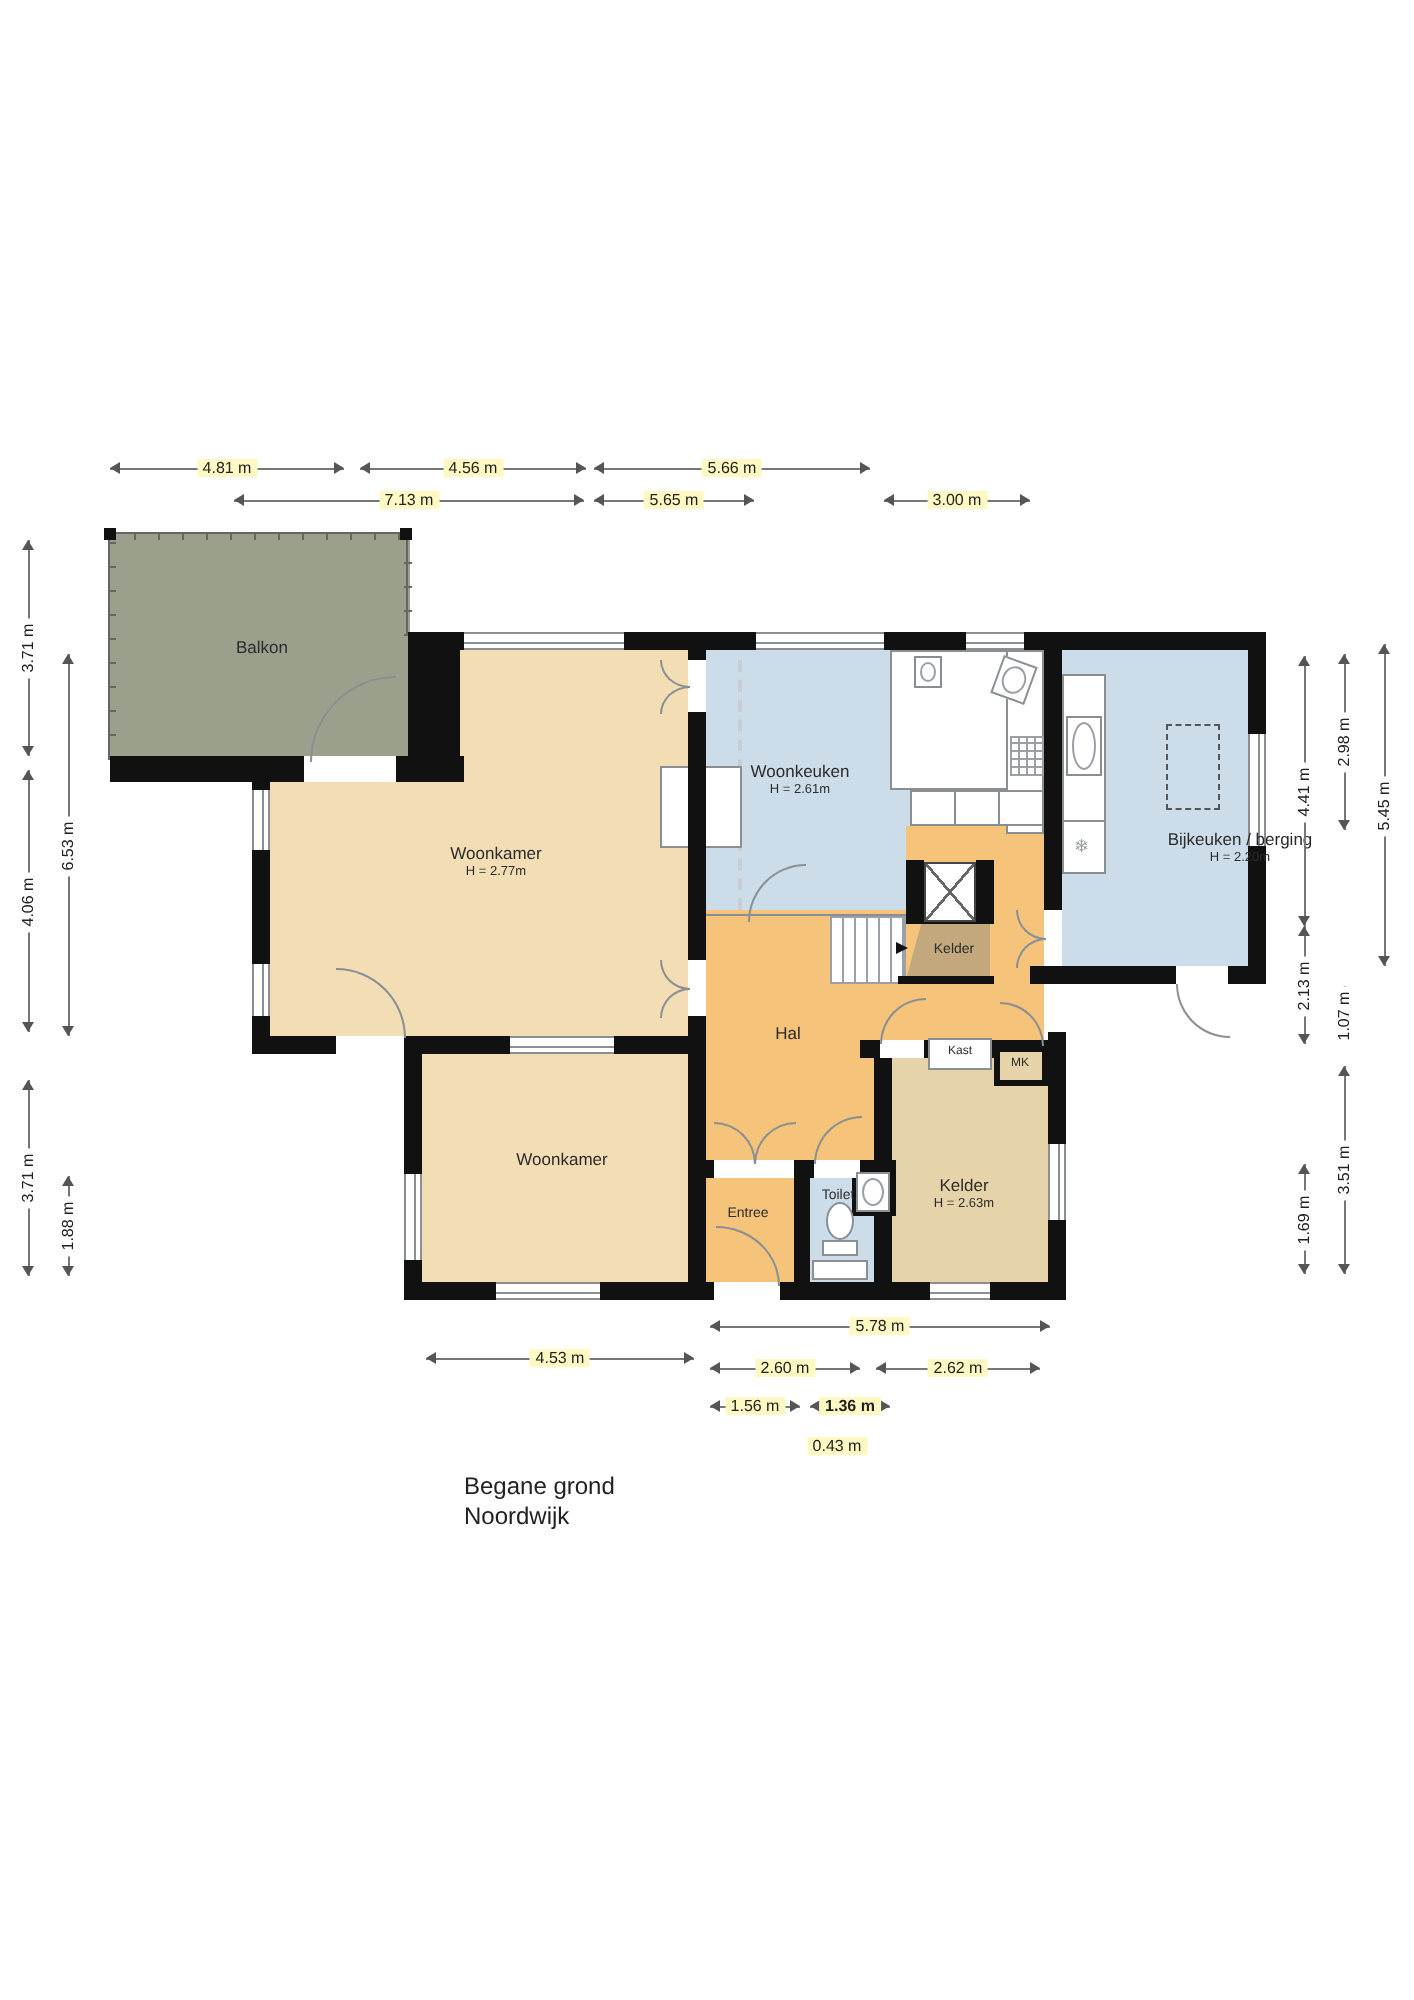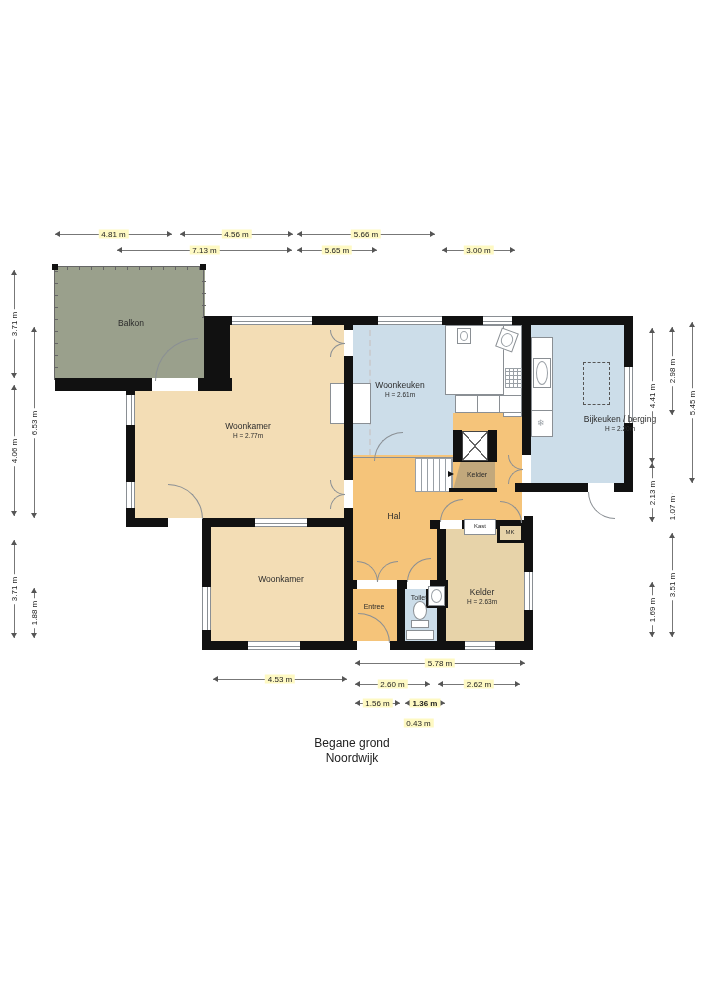--- a/index.html
+++ b/index.html
@@ -57,7 +57,7 @@
   .dv .ad{position:absolute;bottom:0;left:1px;width:0;height:0;border-left:3px solid transparent;border-right:3px solid transparent;border-top:5px solid #555;}
   .dv .lb{position:absolute;top:50%;left:4px;transform:translate(-50%,-50%) rotate(-90deg);background:#fff;padding:0 3px;font-size:8px;color:#222;white-space:nowrap;}
   
-  #title{position:absolute;left:232px;top:736px;width:240px;text-align:center;font-size:12px;line-height:1.22;color:#222;}
+  #title{position:absolute;left:232px;top:736px;width:240px;text-align:left;font-size:12px;line-height:1.22;color:#222;}
   .snow{position:absolute;color:#9aa0a6;font-size:9px;line-height:1;}
 </style>
 </head>

